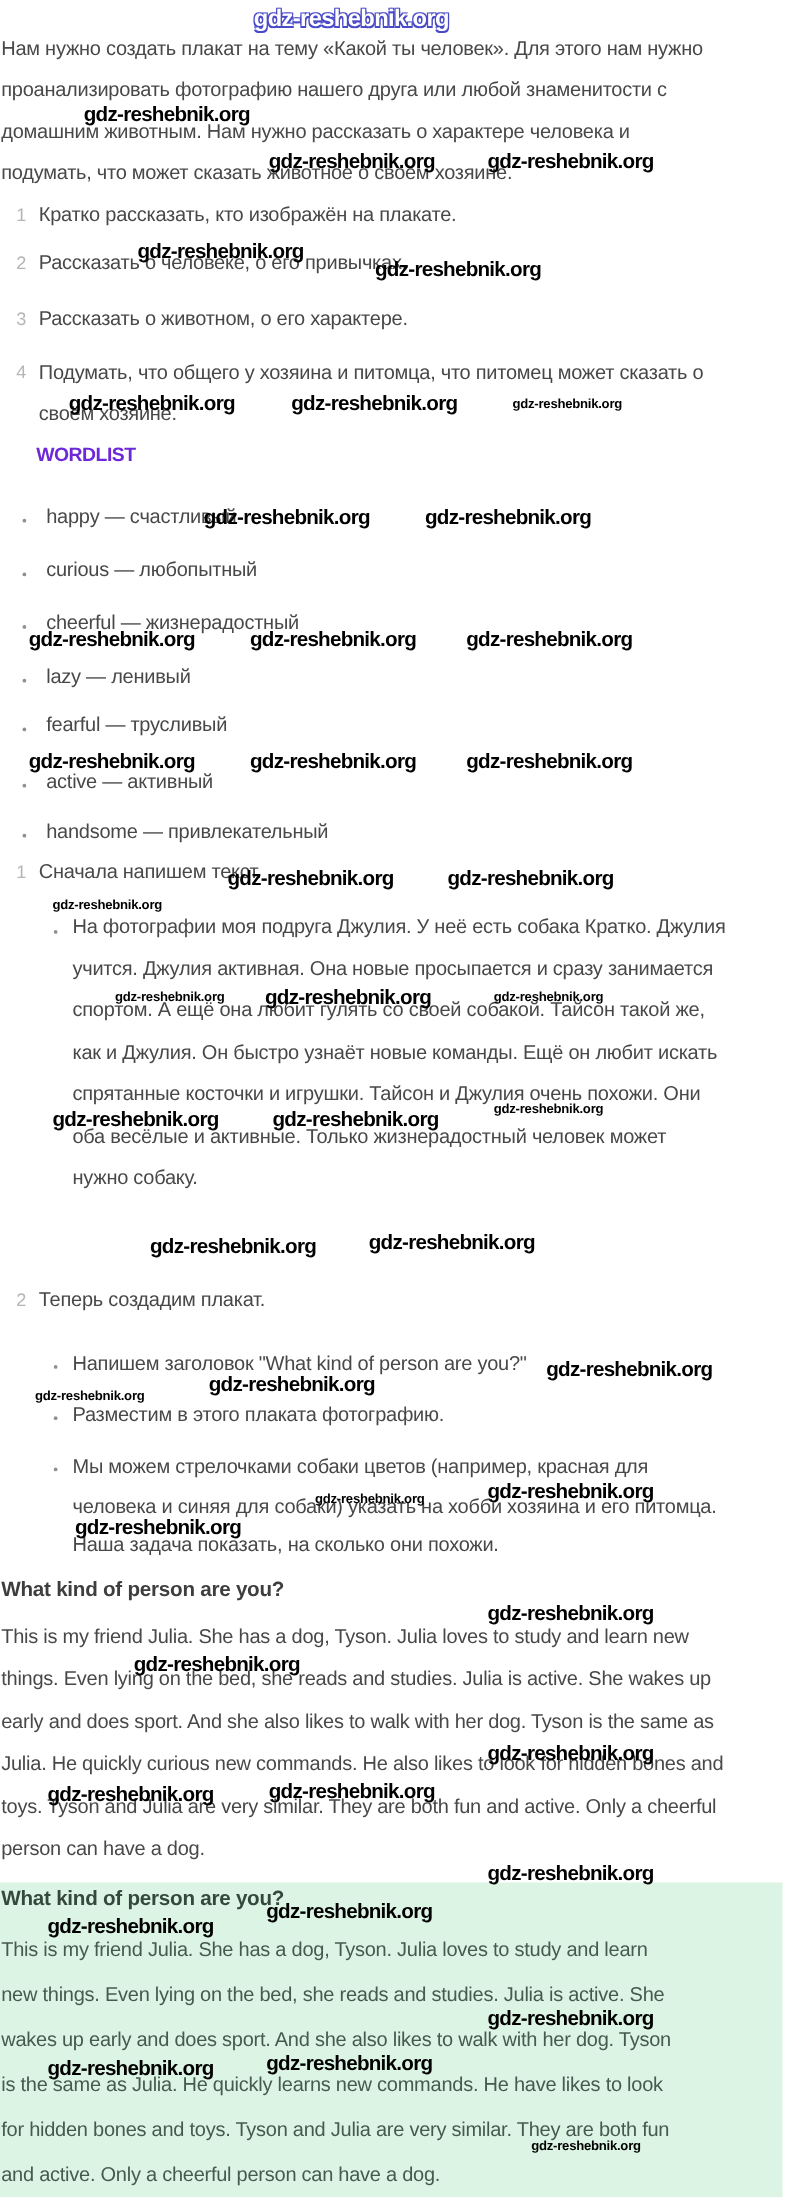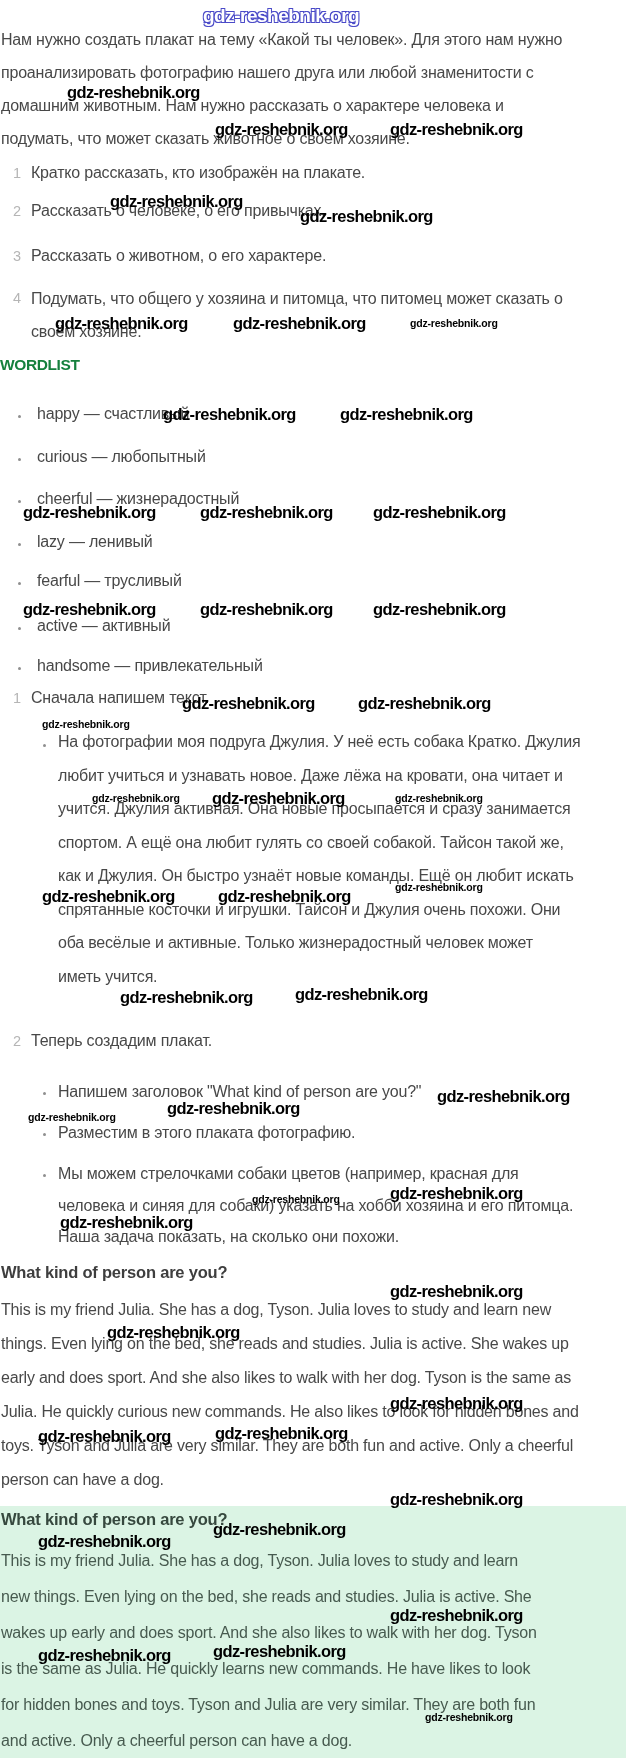--- a/index.html
+++ b/index.html
@@ -11,7 +11,7 @@
   .task{position:absolute;left:0;width:632px;line-height:24px;}
   .task .num{position:absolute;left:13px;top:0;color:#b5b5b5;font-size:14.5px;line-height:24px;}
   .task .ttxt{margin-left:31px;}
-  .wl-title{position:absolute;font-weight:700;font-size:15.5px;color:#15803d;letter-spacing:-0.4px;white-space:nowrap;}
+  .wl-title{position:absolute;font-weight:700;font-size:15.5px;color:#6d28d9;letter-spacing:-0.4px;white-space:nowrap;padding-left:29px;}
   .witem{position:absolute;left:0;line-height:20px;}
   .witem .wtxt{position:absolute;left:37px;top:0;white-space:nowrap;}
   .dot{position:absolute;width:3px;height:3px;border-radius:50%;background:#8f8f8f;}

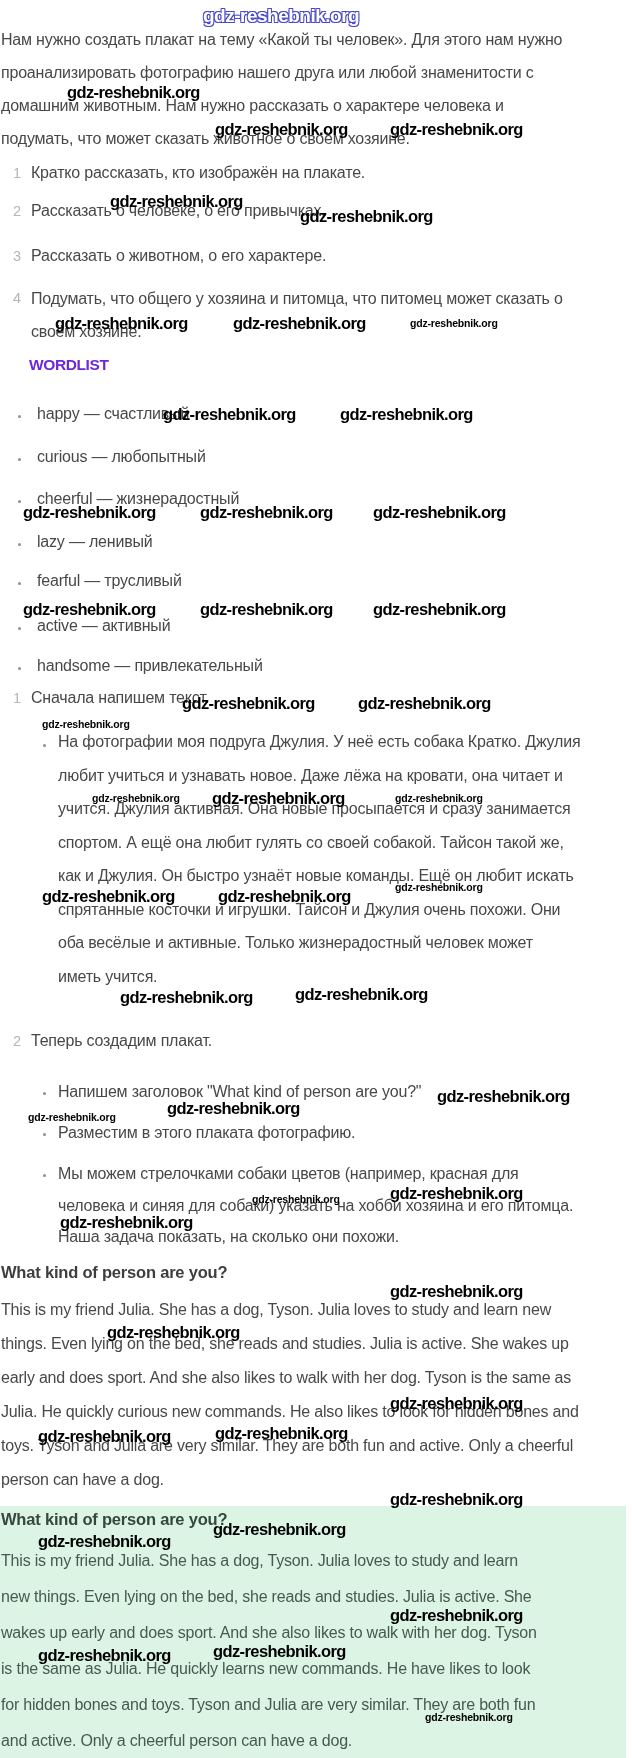--- a/index.html
+++ b/index.html
@@ -106,7 +106,6 @@
   <i class="dot" style="left:43px;top:744px"></i>
   <div class="blk" style="left:58px;top:725px;line-height:33.5px">
     <div class="ln">На фотографии моя подруга Джулия. У неё есть собака Кратко. Джулия</div>
-    <div class="ln">любит учиться и узнавать новое. Даже лёжа на кровати, она читает и</div>
     <div class="ln">учится. Джулия активная. Она новые просыпается и сразу занимается</div>
     <div class="ln">спортом. А ещё она любит гулять со своей собакой. Тайсон такой же,</div>
     <div class="ln">как и Джулия. Он быстро узнаёт новые команды. Ещё он любит искать</div>

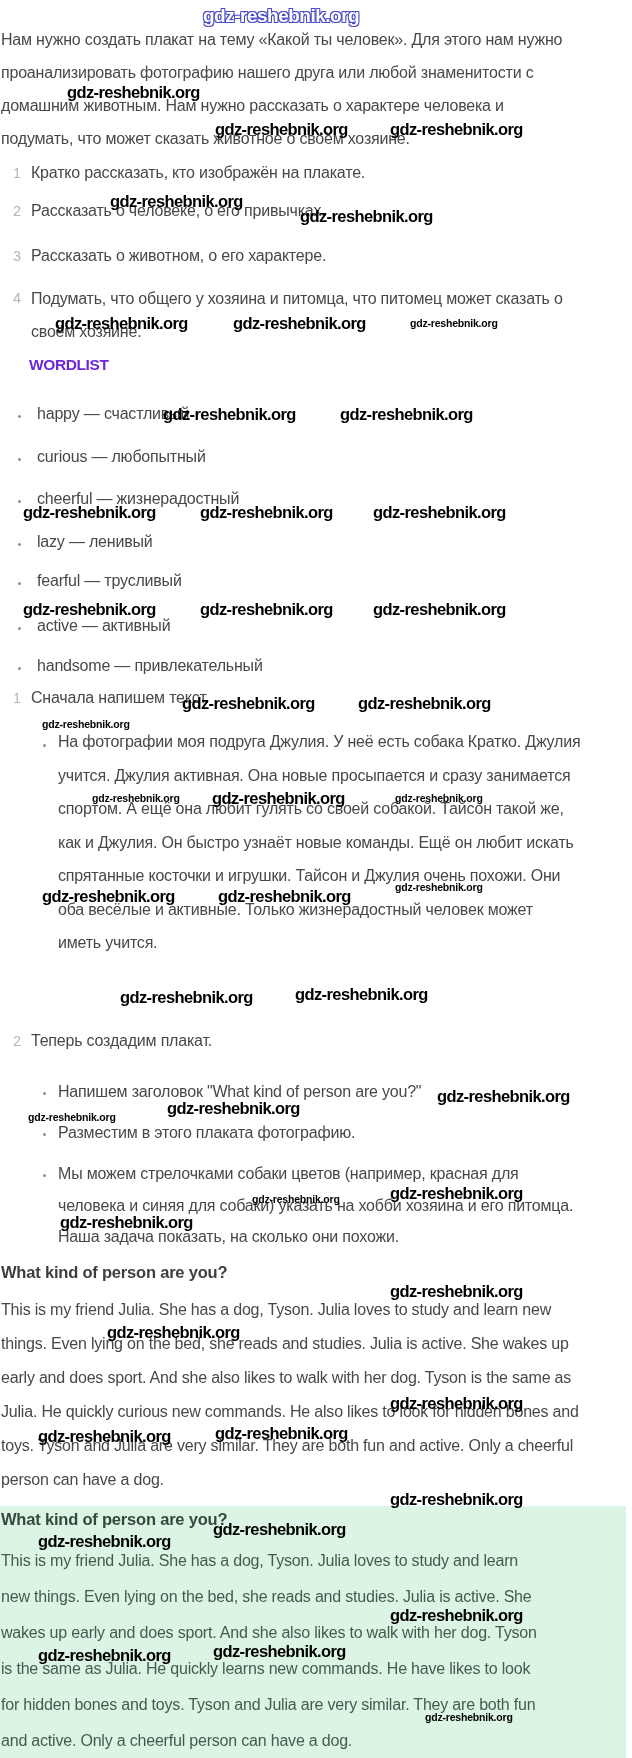--- a/index.html
+++ b/index.html
@@ -111,7 +111,7 @@
     <div class="ln">как и Джулия. Он быстро узнаёт новые команды. Ещё он любит искать</div>
     <div class="ln">спрятанные косточки и игрушки. Тайсон и Джулия очень похожи. Они</div>
     <div class="ln">оба весёлые и активные. Только жизнерадостный человек может</div>
-    <div class="ln">иметь учится.</div>
+    <div class="ln">нужно собаку.</div>
   </div>
 
   <div class="task" style="top:1029px">

